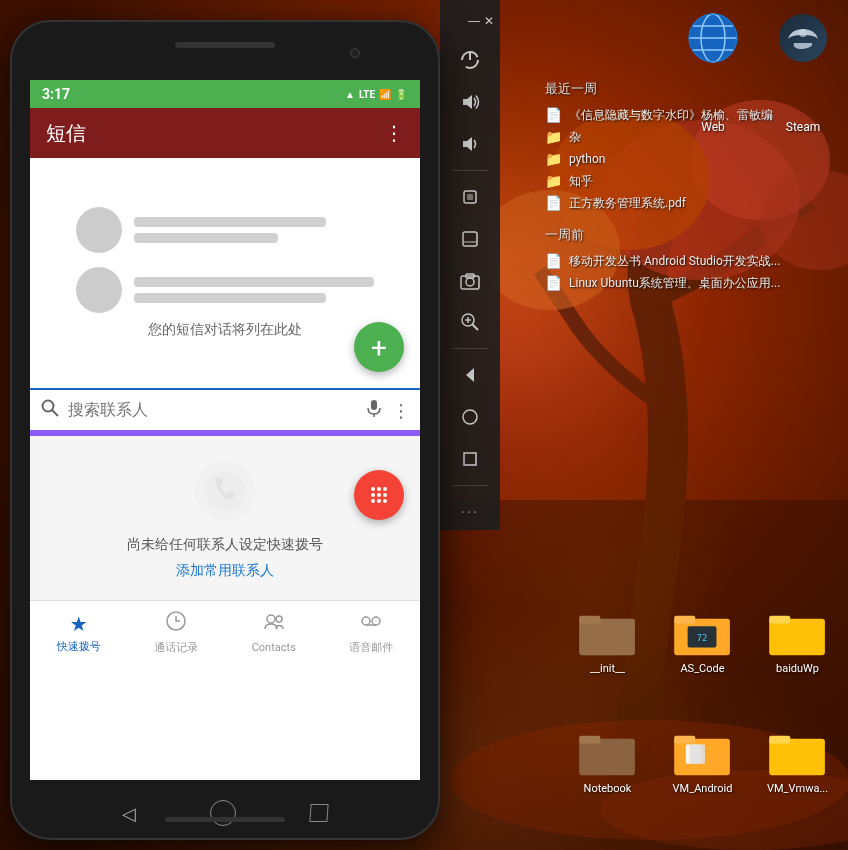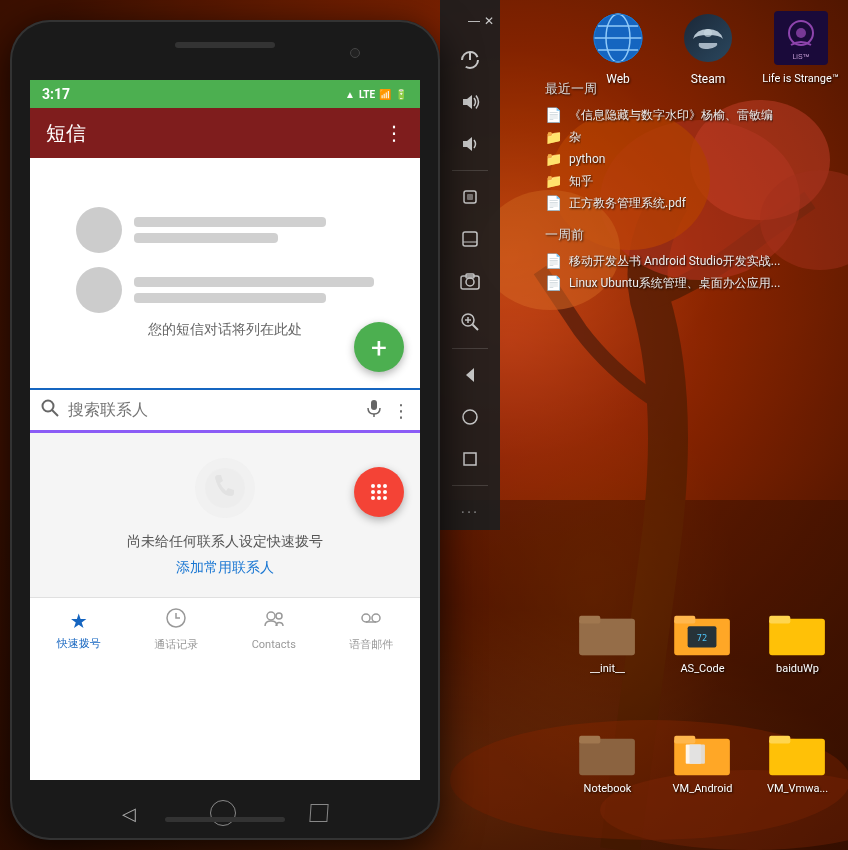--- a/index.html
+++ b/index.html
@@ -41,6 +41,7 @@
       align-items: center;
       padding: 8px 4px;
       cursor: pointer;
+      gap: 48px;
     }
 
     .desktop-icon .icon-img {

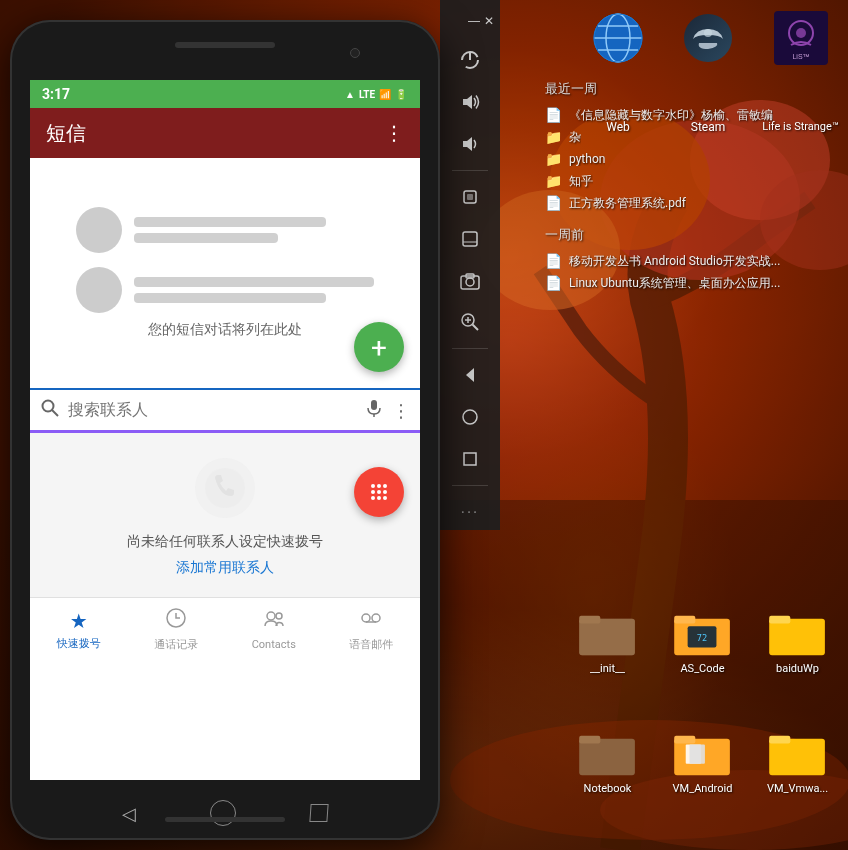--- a/index.html
+++ b/index.html
@@ -562,18 +562,6 @@
       <span class="icon-label">Steam</span>
     </div>
 
-    <div class="desktop-icon" style="width:95px">
-      <div class="icon-img">
-        <svg width="54" height="54" viewBox="0 0 54 54">
-          <rect width="54" height="54" rx="4" fill="#1a0a3a"></rect>
-          <circle cx="27" cy="22" r="12" fill="none" stroke="#8e44ad" stroke-width="2"></circle>
-          <path d="M17 34 Q27 28 37 34" fill="none" stroke="#8e44ad" stroke-width="2"></path>
-          <circle cx="27" cy="22" r="5" fill="#8e44ad" opacity="0.8"></circle>
-          <text x="27" y="48" text-anchor="middle" fill="#c39bd3" font-size="7" font-family="Arial">LiS™</text>
-        </svg>
-      </div>
-      <span class="icon-label" style="font-size:11px;width:90px">Life is Strange™</span>
-    </div>
   </div>
 
   <div id="recent-panel">

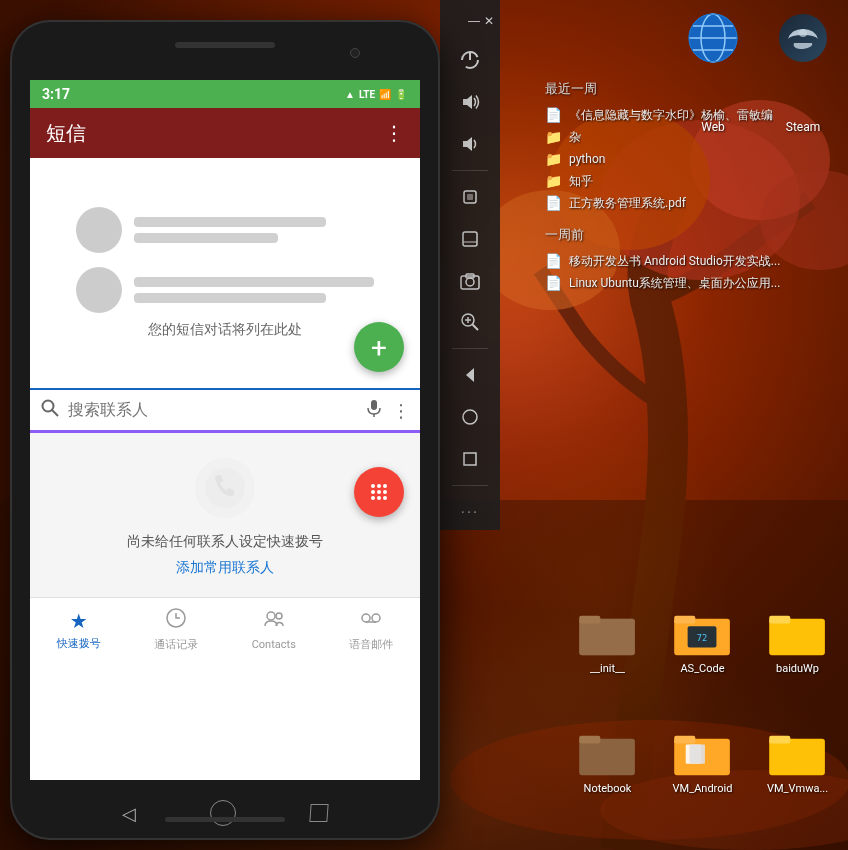--- a/index.html
+++ b/index.html
@@ -290,7 +290,7 @@
     .search-area {
       background: white;
       border-top: 2px solid #1565C0;
-      border-bottom: 3px solid #8b5cf6;
+      border-bottom: 6px solid #8b5cf6;
       padding: 8px 10px;
       display: flex;
       align-items: center;

